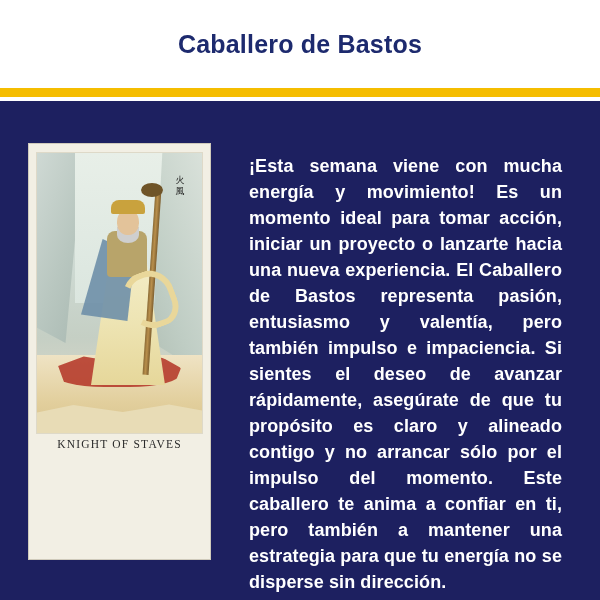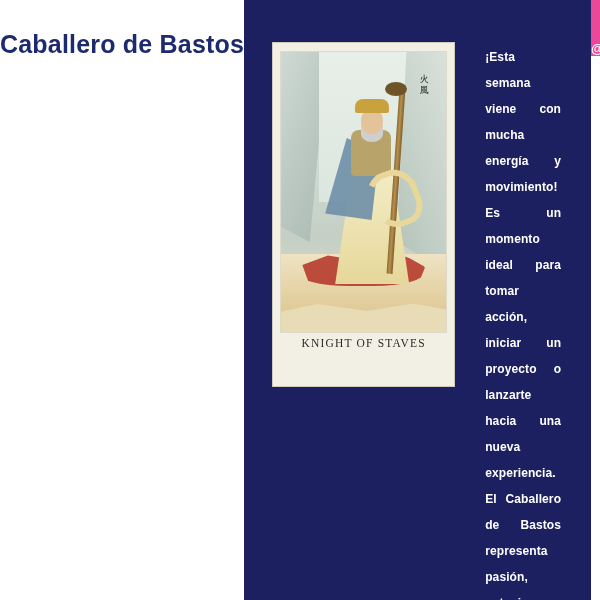--- a/index.html
+++ b/index.html
@@ -19,7 +19,7 @@
     height: 600px;
     background: #ffffff;
     display: flex;
-    flex-direction: row;
+    flex-direction: column;
   }
   
   .header {

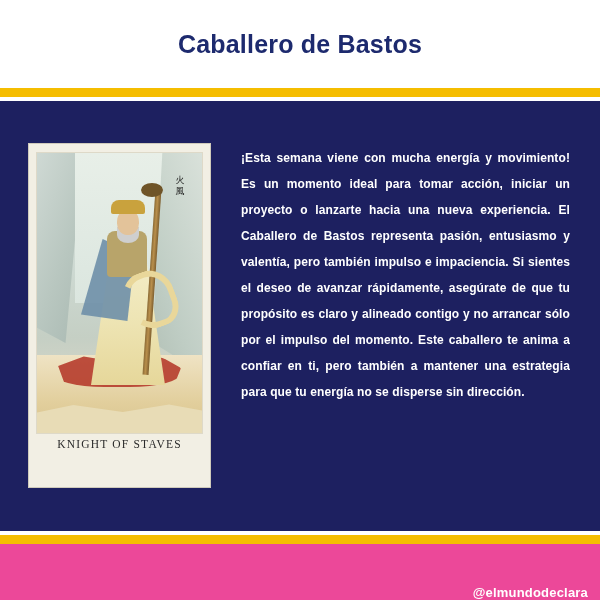--- a/index.html
+++ b/index.html
@@ -214,11 +214,11 @@
   }
   .reading-text {
     color: #ffffff;
-    font-size: 12px;
+    font-size: 18px;
     line-height: 26px;
     text-align: justify;
     font-weight: bold;
-    margin: 0;
+    margin: 8px;
     letter-spacing: 0.1px;
   }
   

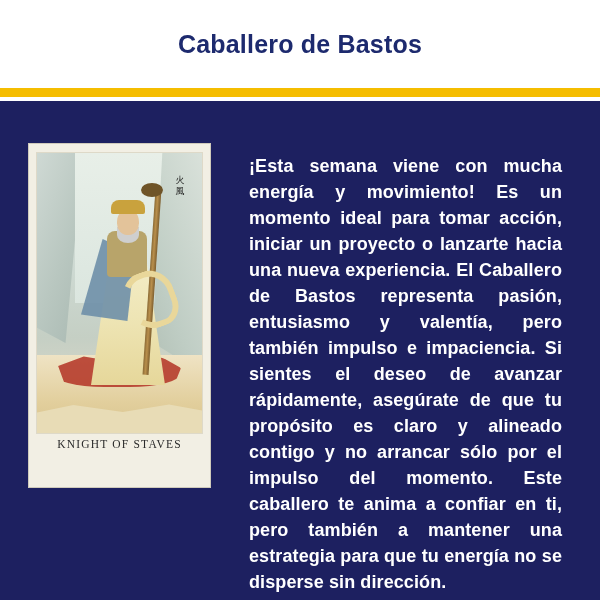--- a/index.html
+++ b/index.html
@@ -59,7 +59,7 @@
   }
   .tarot-card {
     width: 183px;
-    height: 345px;
+    height: 417px;
     background: #f2efe4;
     border: 1px solid #cfcabb;
     box-sizing: border-box;

